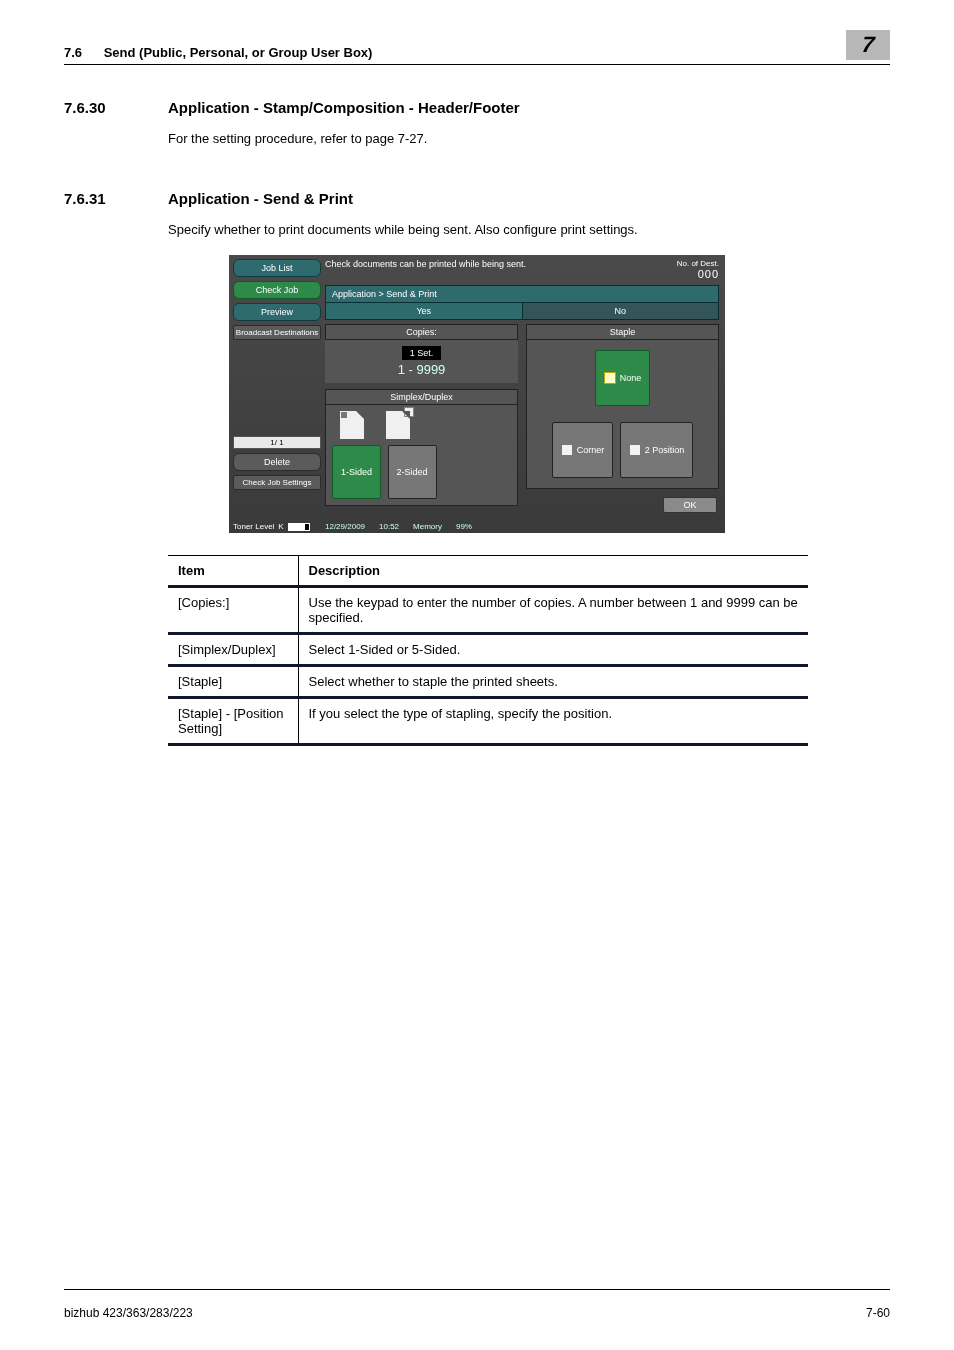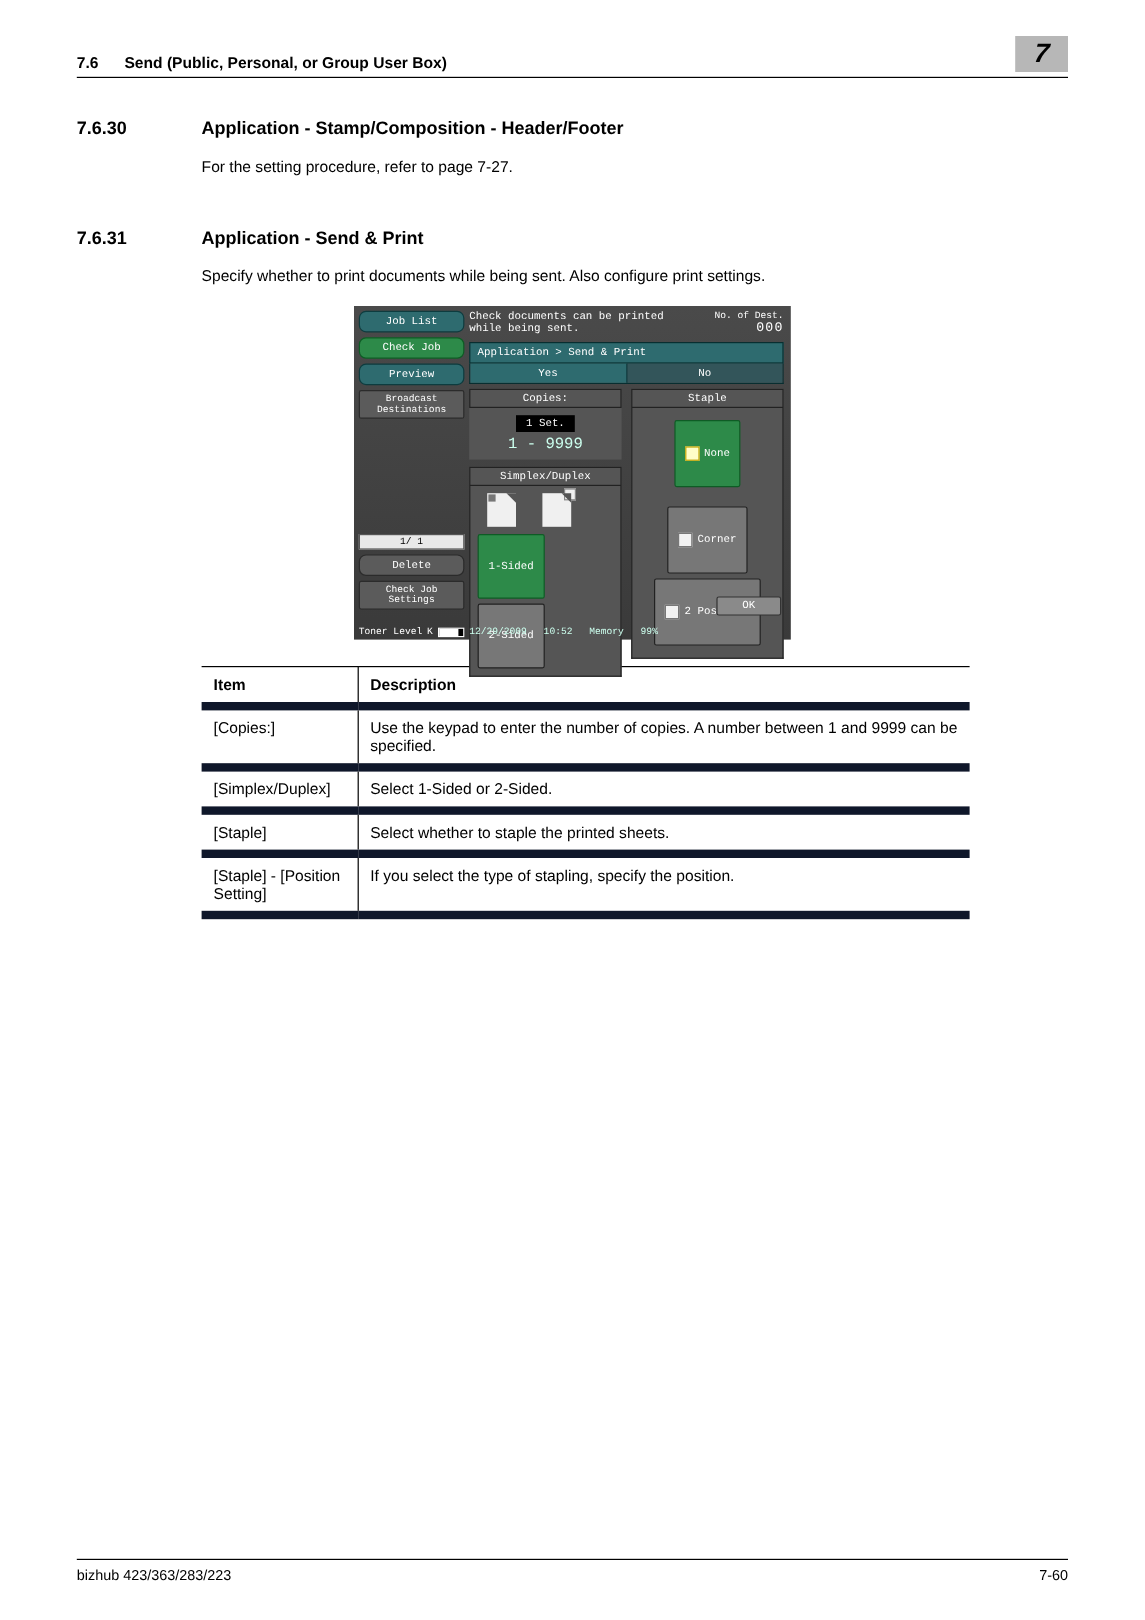--- a/index.html
+++ b/index.html
@@ -20,7 +20,7 @@
   .body-text { font-size: 13px; margin-top: 14px; margin-left: 104px; line-height: 1.4; }
 
   
-  .shot { width: 364px; height: 278px; margin: 16px auto 0 auto; background: linear-gradient(#4a4a4a,#3a3a3a); font-family: Liberation Mono, monospace; font-size: 9px; color: #fff; position: relative; }
+  .shot { width: 496px; height: 278px; margin: 16px auto 0 auto; background: linear-gradient(#4a4a4a,#3a3a3a); font-family: Liberation Sans, sans-serif; font-size: 9px; color: #fff; position: relative; }
   .shot .side { position: absolute; left: 4px; top: 4px; width: 88px; }
   .sbtn { background: #2e6b6f; color: #fff; border: 1px solid #0d3c3f; border-radius: 6px; text-align: center; padding: 3px 0; margin-bottom: 4px; font-size: 9px; }
   .sbtn.green { background: #2d8a49; border-color: #0e5c25; }

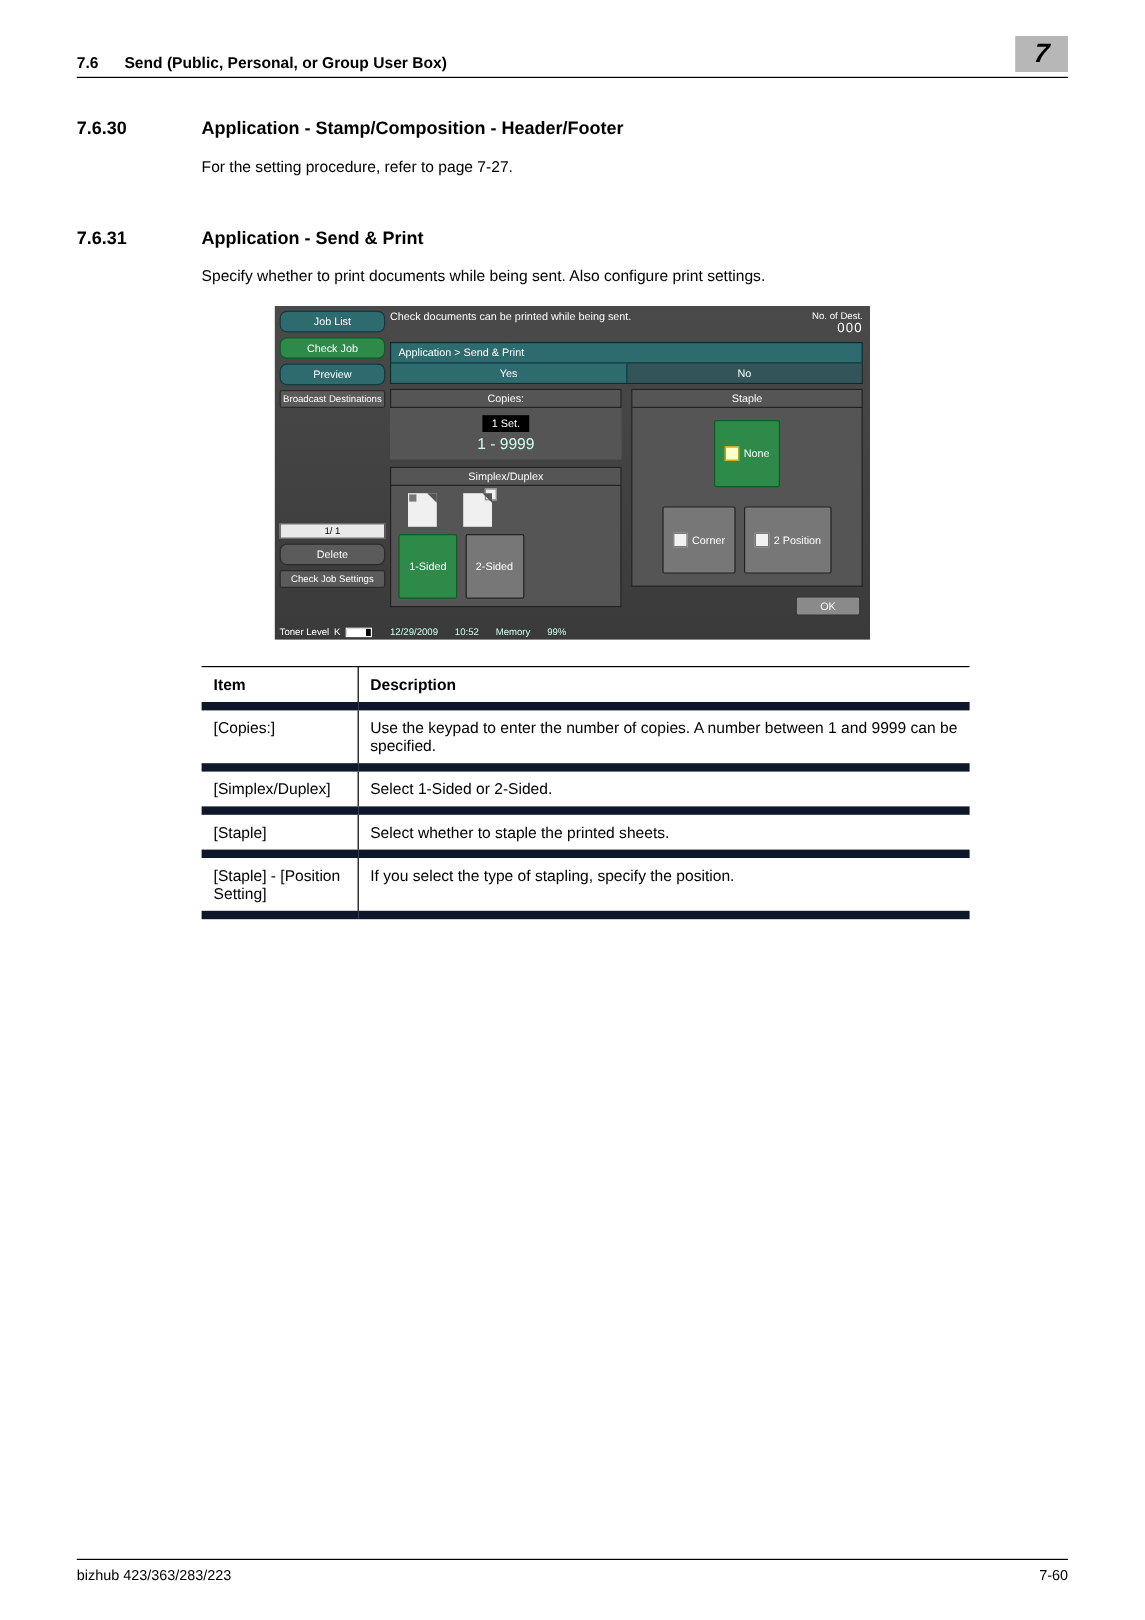--- a/index.html
+++ b/index.html
@@ -64,7 +64,7 @@
 
   
   table.doc { width: 640px; margin: 22px 0 0 104px; border-collapse: collapse; font-size: 13px; }
-  table.doc th, table.doc td { border-top: 1px solid #000; border-bottom: 7px solid #0f172a; padding: 7px 10px; text-align: left; vertical-align: top; }
+  table.doc th, table.doc td { border-top: 1px solid #000; border-bottom: 3px solid #0f172a; padding: 7px 10px; text-align: left; vertical-align: top; }
   table.doc th { font-weight: bold; }
   table.doc .c1 { width: 130px; border-right: 1px solid #000; }
 

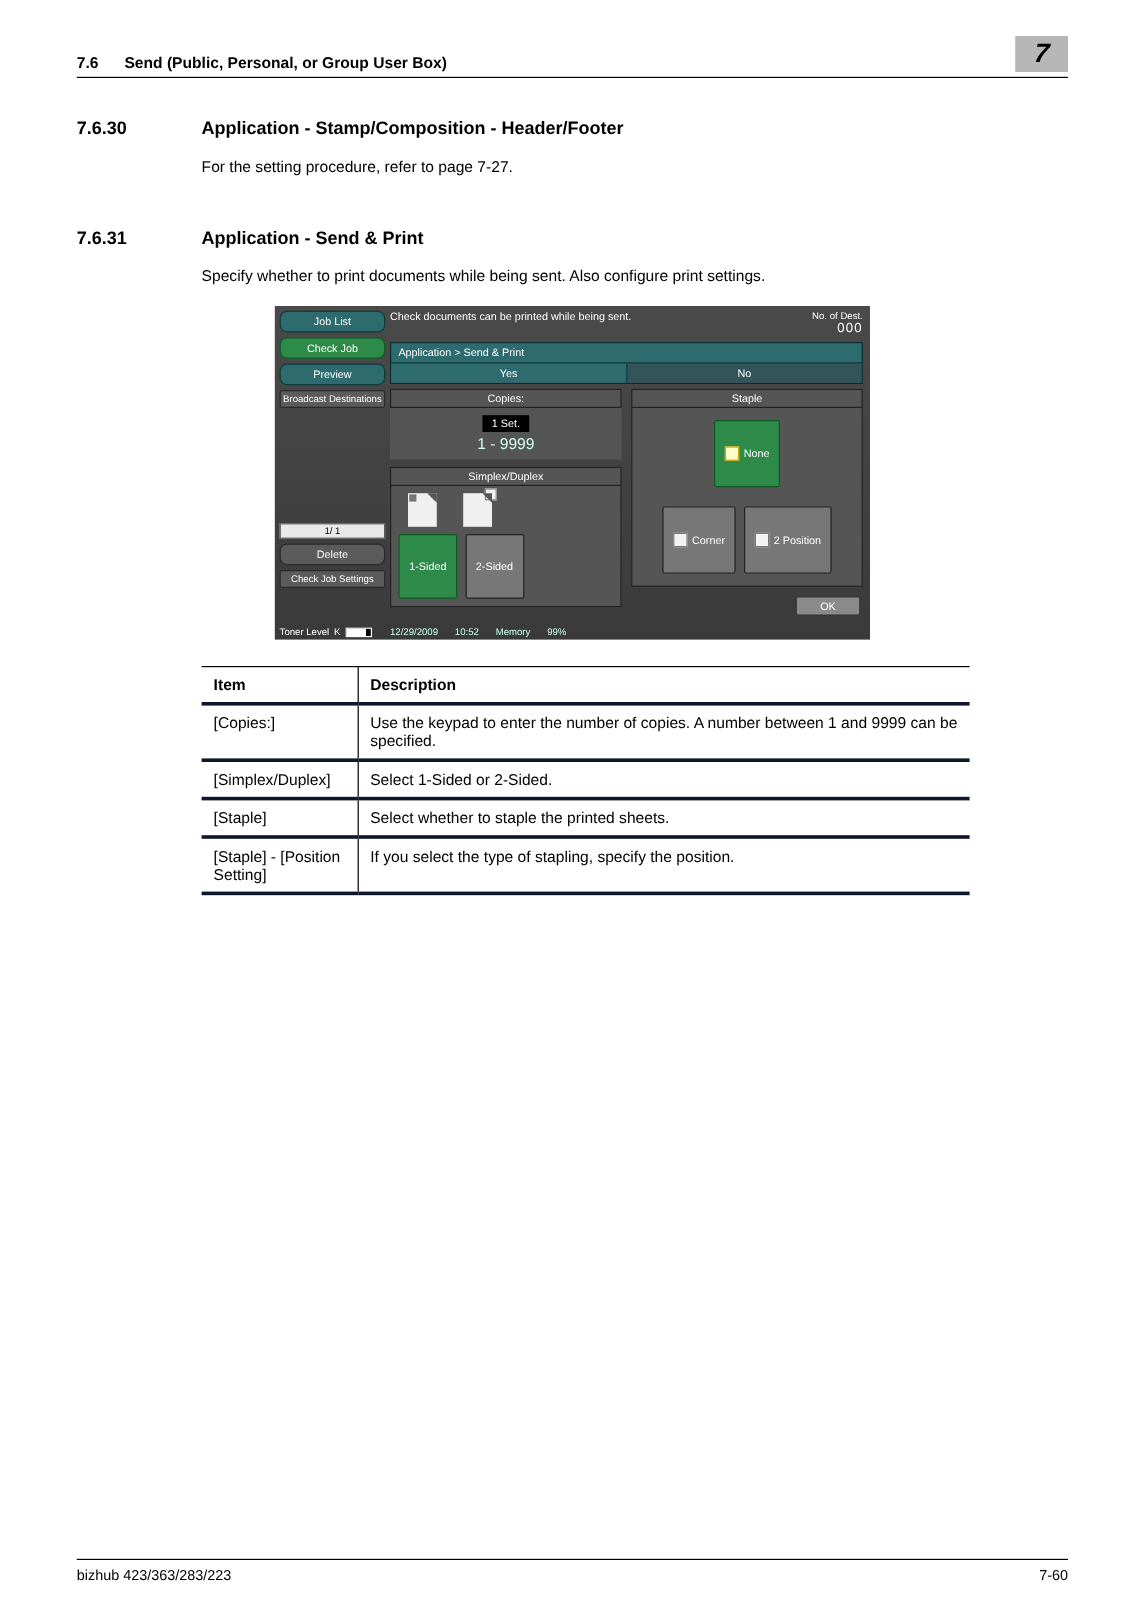--- a/index.html
+++ b/index.html
@@ -196,7 +196,7 @@
     </tr>
     <tr>
       <td class="c1">[Simplex/Duplex]</td>
-      <td>Select 1-Sided or 2-Sided.</td>
+      <td>Select 1-Sided or 5-Sided.</td>
     </tr>
     <tr>
       <td class="c1">[Staple]</td>

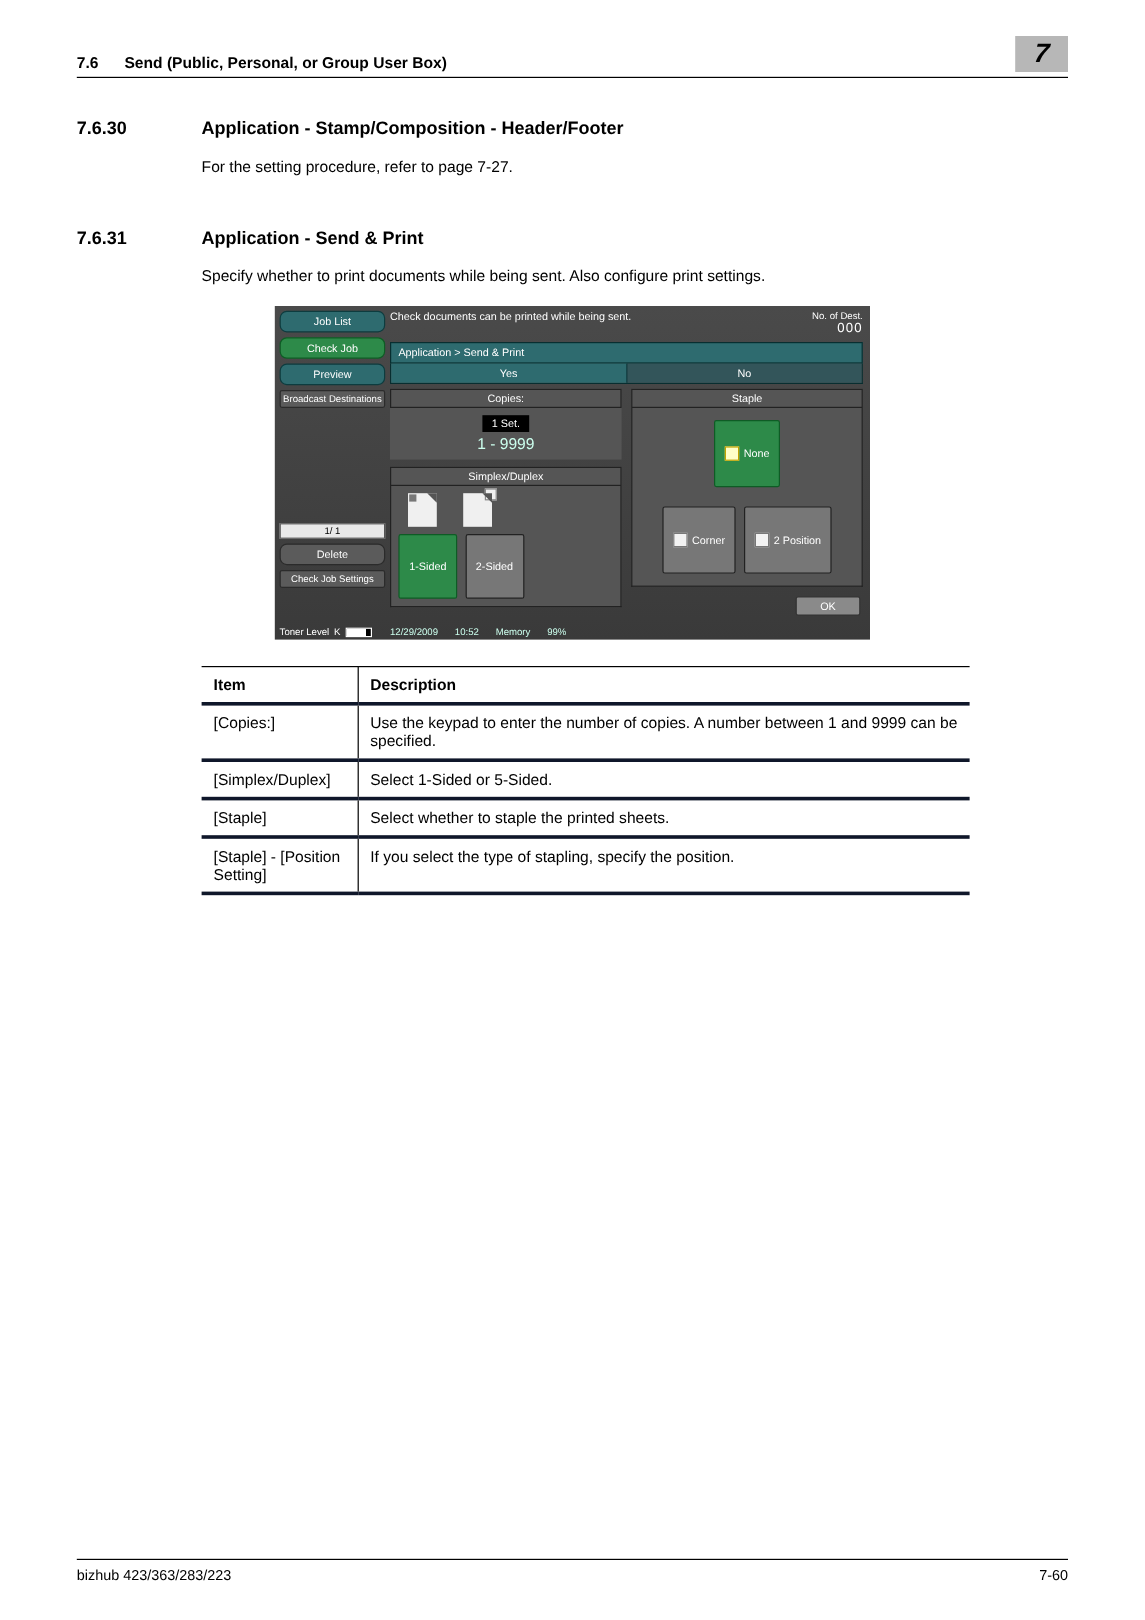--- a/index.html
+++ b/index.html
@@ -69,7 +69,7 @@
   table.doc .c1 { width: 130px; border-right: 1px solid #000; }
 
   
-  .footer { position: absolute; left: 64px; right: 64px; bottom: 30px; border-top: 1px solid #000; padding-top: 6px; font-size: 12px; display: flex; justify-content: space-between; }
+  .footer { position: absolute; left: 64px; right: 64px; bottom: 30px; border-top: 1px solid #000; padding-top: 16px; font-size: 12px; display: flex; justify-content: space-between; }
 </style>
 </head>
 <body>

